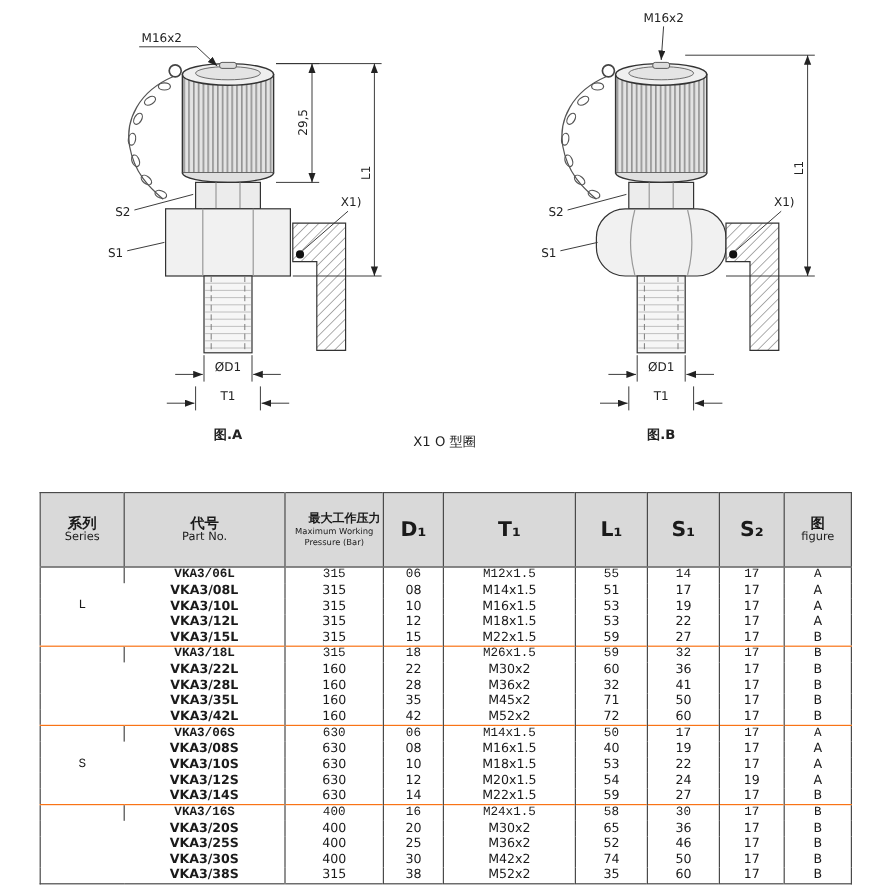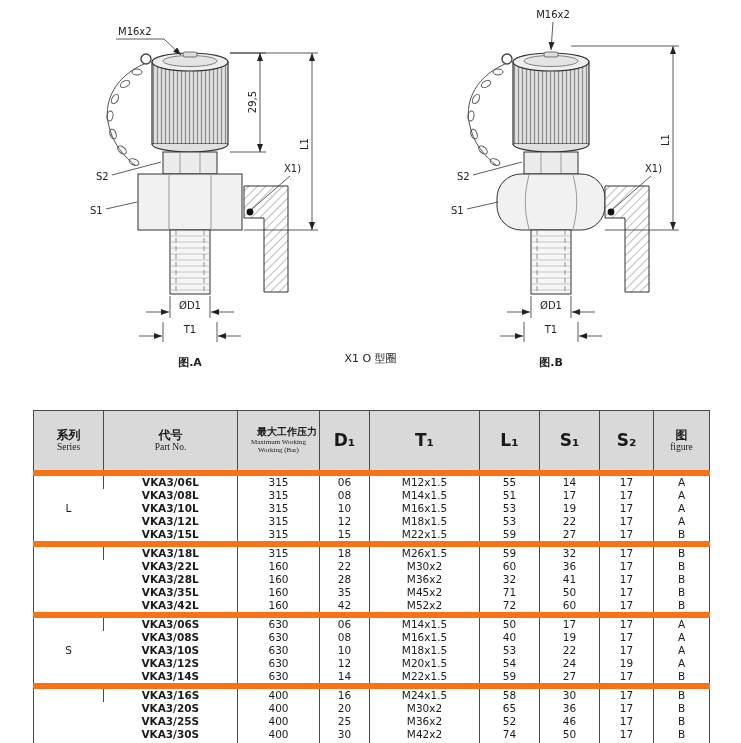--- a/index.html
+++ b/index.html
@@ -21,7 +21,7 @@
   }
   .fig-note {
     align-self: flex-end;
-    margin-bottom: 10px;
+    margin-bottom: 0;
     font-size: 11px;
     white-space: nowrap;
     color: #222;

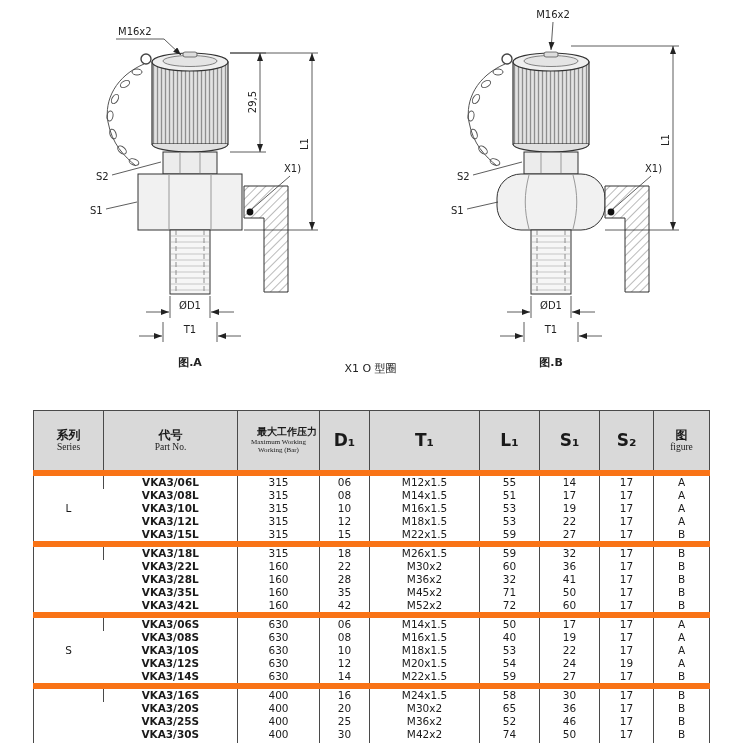--- a/index.html
+++ b/index.html
@@ -50,7 +50,7 @@
     height: 62px;
   }
   .hz { font-size: 12px; font-weight: bold; line-height: 1.2; }
-  .he { font-size: 9.5px; font-weight: normal; line-height: 1.15; font-family: Liberation Serif, serif; }
+  .he { font-size: 9.5px; font-weight: normal; line-height: 1.15; }
   .hz-small { font-size: 10px; text-align: right; }
   .he-tiny { font-size: 7px; }
   .hsym { font-size: 17px; font-weight: bold; }

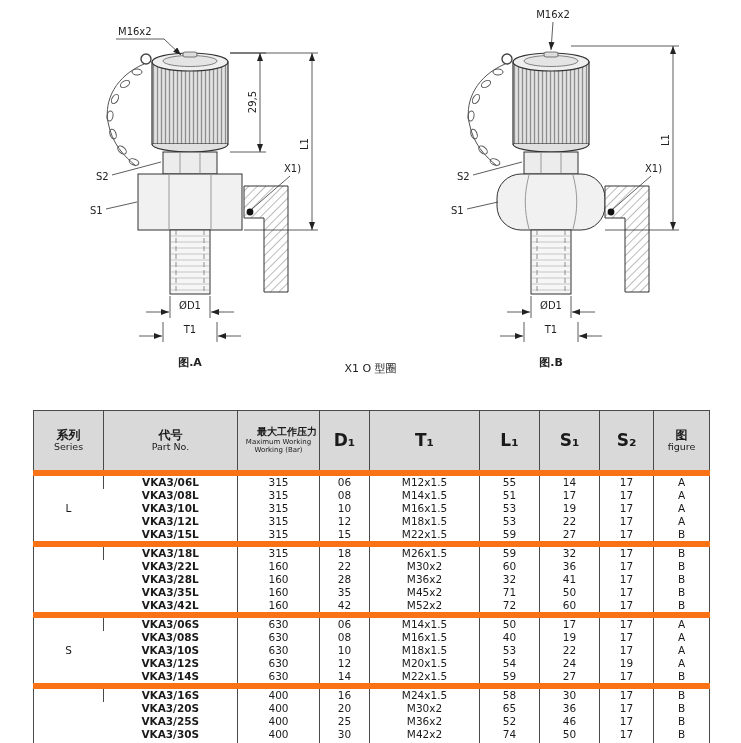--- a/index.html
+++ b/index.html
@@ -337,7 +337,7 @@
       <th>
         <div class="hz hz-small">最大工作压力</div>
         <div class="he he-tiny">Maximum Working</div>
-        <div class="he he-tiny">Working (Bar)</div>
+        <div class="he he-tiny">Pressure (Bar)</div>
       </th>
       <th class="hsym">D₁</th>
       <th class="hsym">T₁</th>

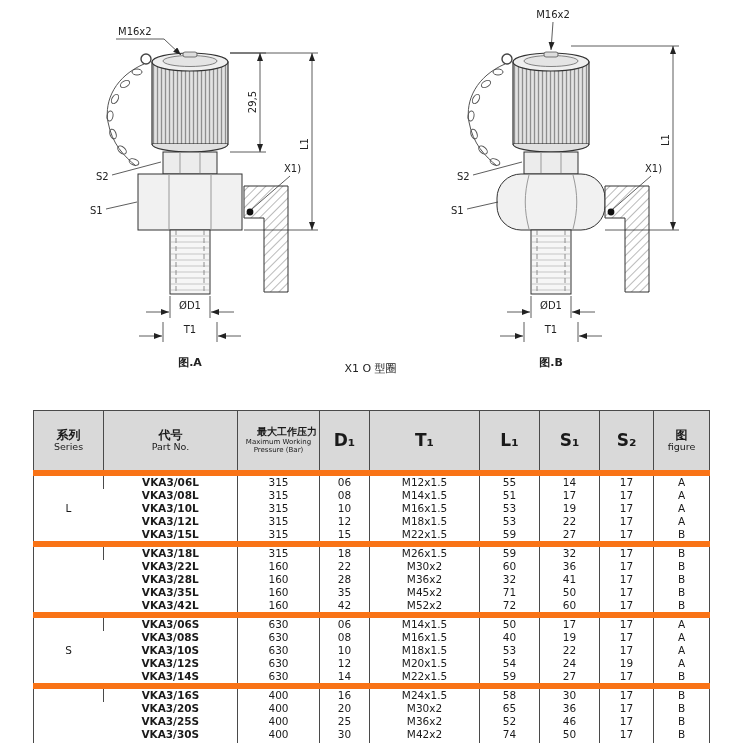--- a/index.html
+++ b/index.html
@@ -60,7 +60,7 @@
     font-size: 10.5px;
     white-space: nowrap;
   }
-  .datasheet tbody tr.block-start td { border-top: 6px solid #f97316; }
+  .datasheet tbody tr.block-start td { border-top: 1px solid #f97316; font-family: Liberation Mono, monospace; }
   .col-part { font-weight: bold; }
   .col-series { font-size: 11px; }
 </style>

